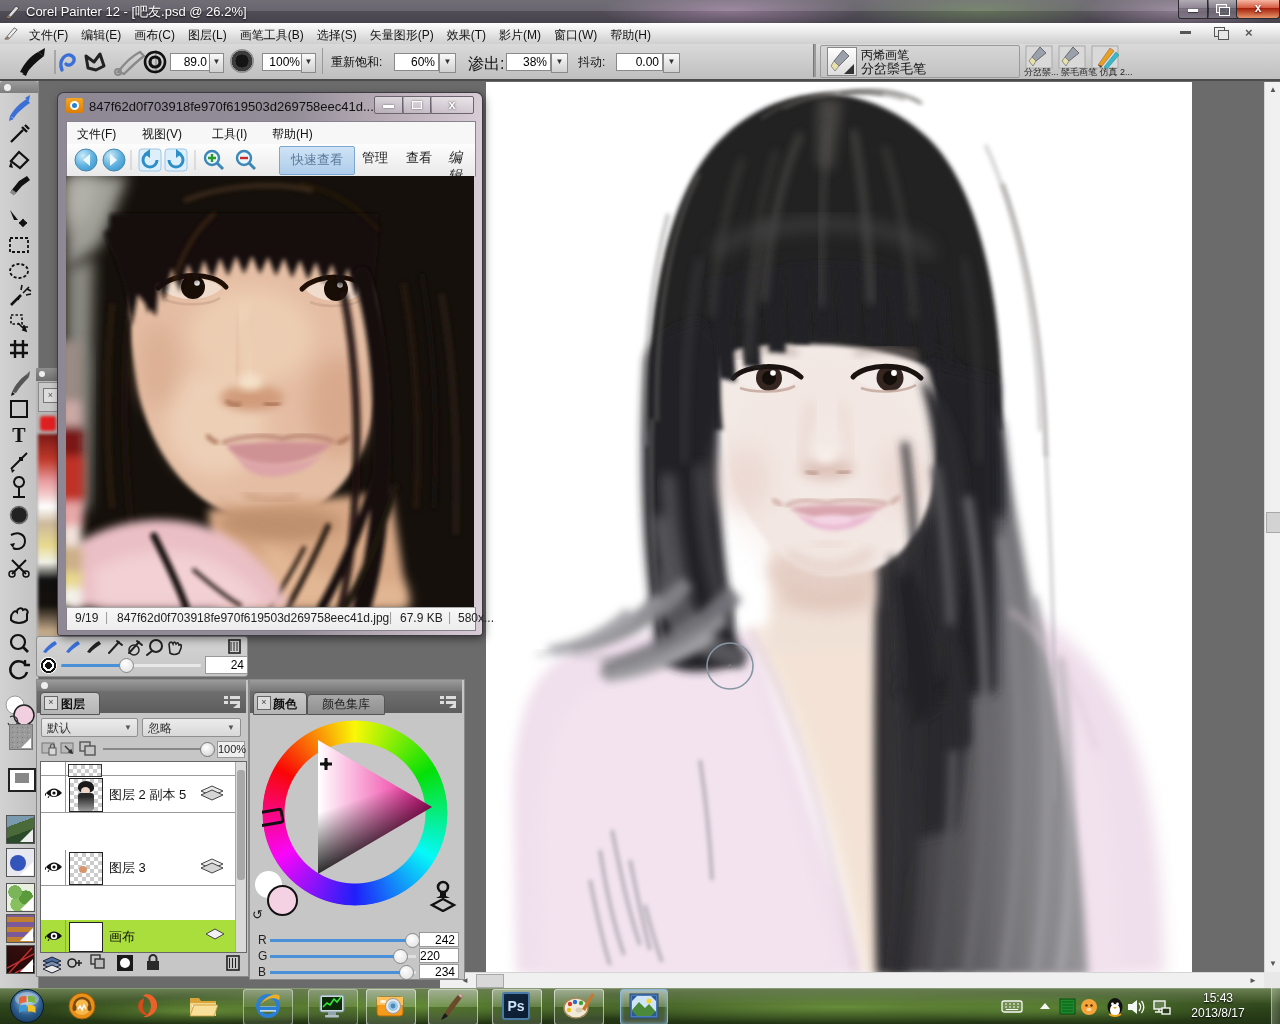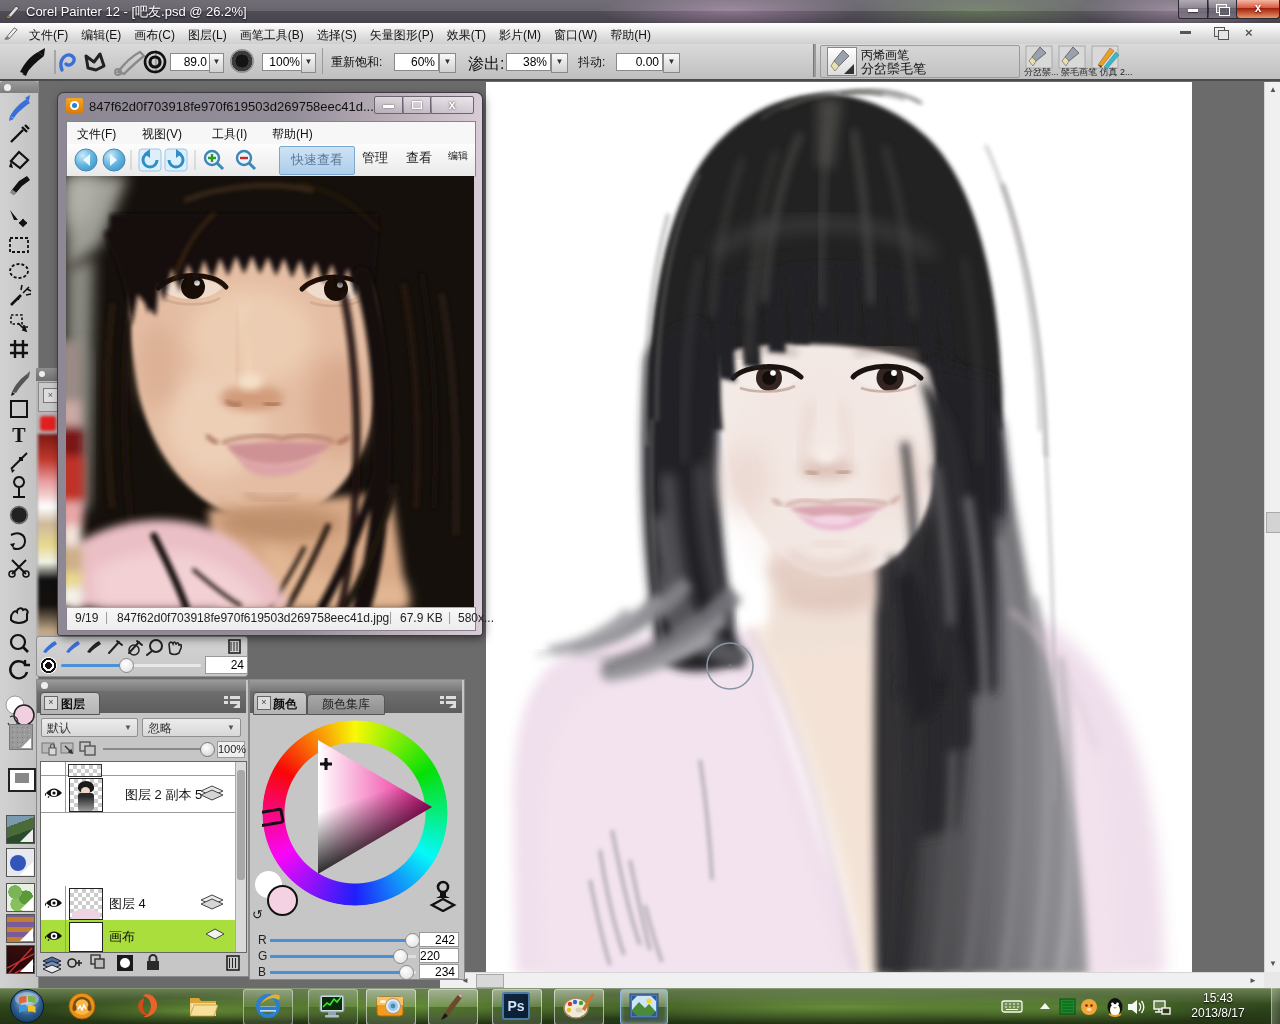--- a/index.html
+++ b/index.html
@@ -732,7 +732,7 @@
     <div class="abs" style="left:212px;top:2px;width:74px;height:27px;background:linear-gradient(#cfe3f5,#aecdea);border:1px solid #7aa8d0;border-radius:2px;font-size:13px;color:#5a7a9a;text-align:center;line-height:26px;">快速查看</div>
     <div class="abs" style="left:295px;top:5px;font-size:13px;color:#222;">管理</div>
     <div class="abs" style="left:339px;top:5px;font-size:13px;color:#222;">查看</div>
-    <div class="abs" style="left:381px;top:5px;font-size:10px;color:#222;">编辑</div>
+    <div class="abs" style="left:381px;top:5px;font-size:14px;color:#222;font-style:italic;">编辑</div>
   </div>
 
   <div class="abs" id="photo" style="left:8px;top:83px;width:408px;height:431px;background:#777;overflow:hidden;">

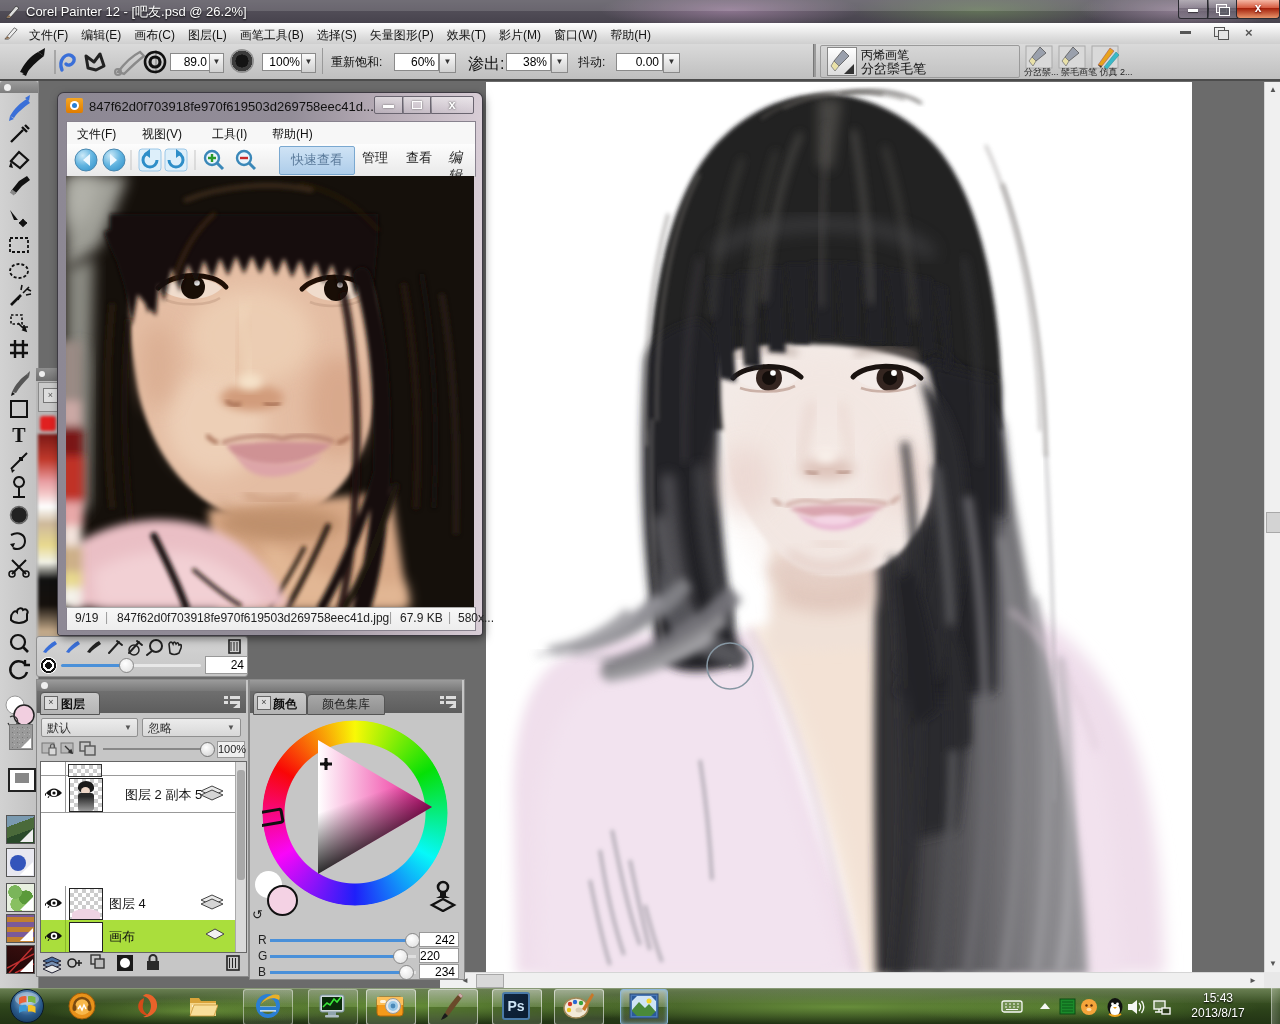--- a/index.html
+++ b/index.html
@@ -527,7 +527,7 @@
         <div class="abs" style="left:11px;top:8px;width:9px;height:8px;border-radius:50%;background:#eed7c8;"></div>
         <div class="abs" style="left:8px;top:14px;width:16px;height:18px;background:linear-gradient(#2a2a2a 20%,#9a9a9a);border-radius:3px;"></div>
       </div>
-      <div class="abs" style="left:84px;top:10px;text-align:right;">图层 2 副本 5</div>
+      <div class="abs" style="left:68px;top:10px;text-align:right;">图层 2 副本 5</div>
       <svg class="abs" style="left:158px;top:8px;" width="26" height="18" viewBox="0 0 26 18">
             <path d="M2 7 L13 2 L24 7 L13 12 Z" fill="#e9e9e9" stroke="#444"></path>
             <path d="M2 11 L13 6 L24 11 L13 16 Z" fill="#d5d5d5" stroke="#444"></path>

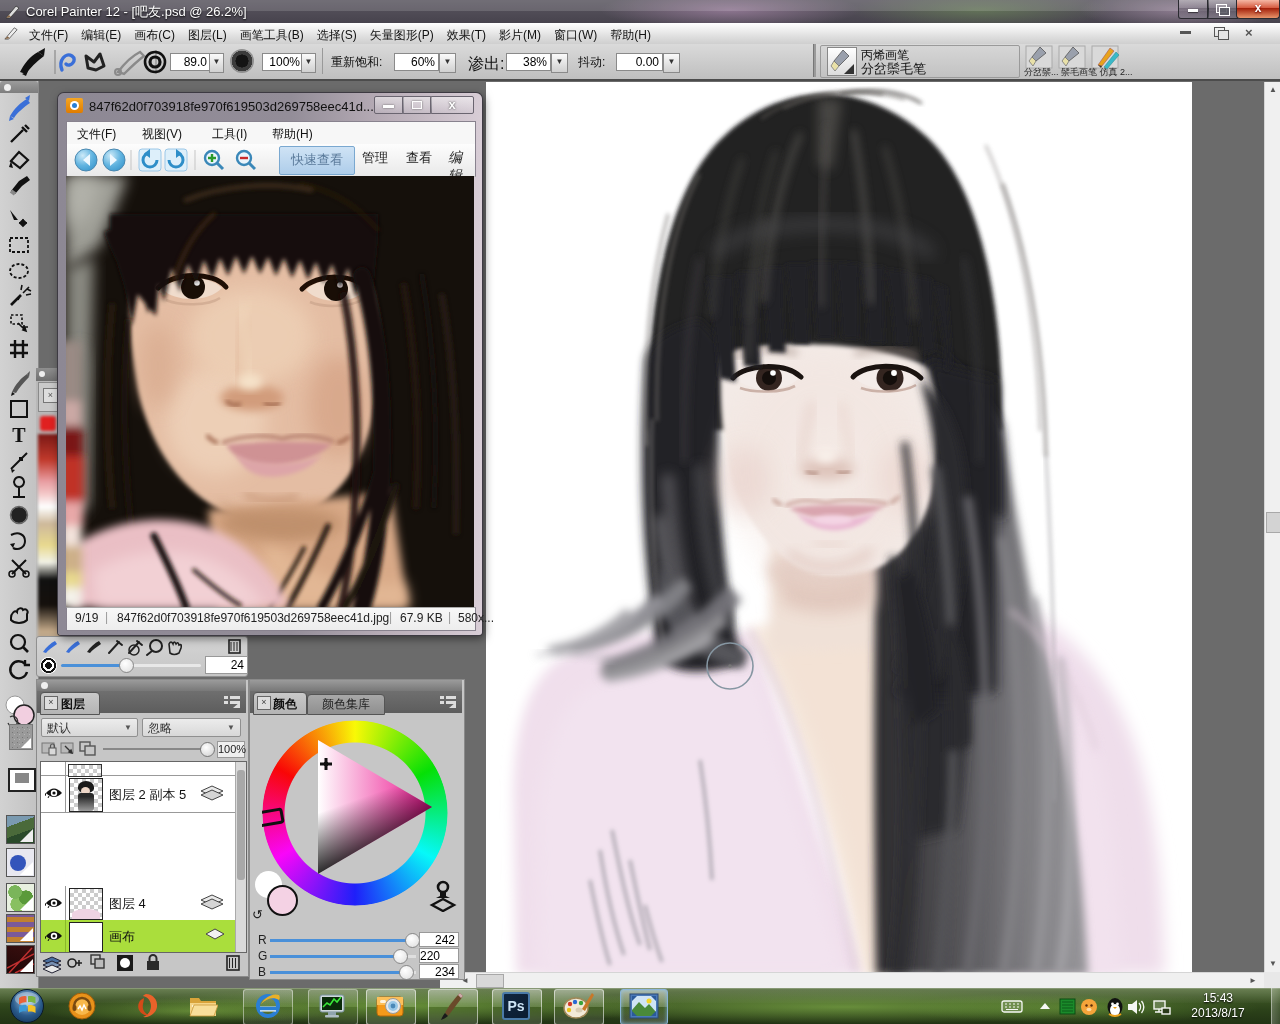--- a/index.html
+++ b/index.html
@@ -529,6 +529,23 @@
       </div>
       <div class="abs" style="left:68px;top:10px;text-align:right;">图层 2 副本 5</div>
       <svg class="abs" style="left:158px;top:8px;" width="26" height="18" viewBox="0 0 26 18">
+            <path d="M2 7 L13 2 L24 7 L13 12 Z" fill="#e9e9e9" stroke="#444"></path>
+            <path d="M2 11 L13 6 L24 11 L13 16 Z" fill="#d5d5d5" stroke="#444"></path>
+          </svg>
+    </div>
+    <div class="abs" style="left:0;top:88px;width:204px;height:35px;border-bottom:1px solid #999;">
+      <svg class="abs" style="left:4px;top:11px" width="18" height="12" viewBox="0 0 18 12">
+            <path d="M1 6 Q9 -3 17 6 Q9 14 1 6 Z" fill="#111"></path>
+            <circle cx="9" cy="6" r="3.2" fill="#fff"></circle>
+            <circle cx="9" cy="6" r="1.6" fill="#111"></circle>
+            <path d="M1 6 l-1 3 M4 9 l-1 2" stroke="#111"></path>
+          </svg>
+      <div class="abs" style="left:24px;top:0;width:1px;height:35px;background:#999;"></div>
+      <div class="abs" style="left:28px;top:2px;width:32px;height:31px;border:1px solid #222;background:linear-gradient(45deg,#ccc 25%,transparent 25%,transparent 75%,#ccc 75%),linear-gradient(45deg,#ccc 25%,#fff 25%,#fff 75%,#ccc 75%);background-size:8px 8px;background-position:0 0,4px 4px;overflow:hidden;">
+        <div class="abs" style="left:9px;top:13px;width:8px;height:7px;border-radius:50%;background:#d8956a;"></div>
+      </div>
+      <div class="abs" style="left:68px;top:9px;">图层 3</div>
+      <svg class="abs" style="left:158px;top:7px;" width="26" height="18" viewBox="0 0 26 18">
             <path d="M2 7 L13 2 L24 7 L13 12 Z" fill="#e9e9e9" stroke="#444"></path>
             <path d="M2 11 L13 6 L24 11 L13 16 Z" fill="#d5d5d5" stroke="#444"></path>
           </svg>

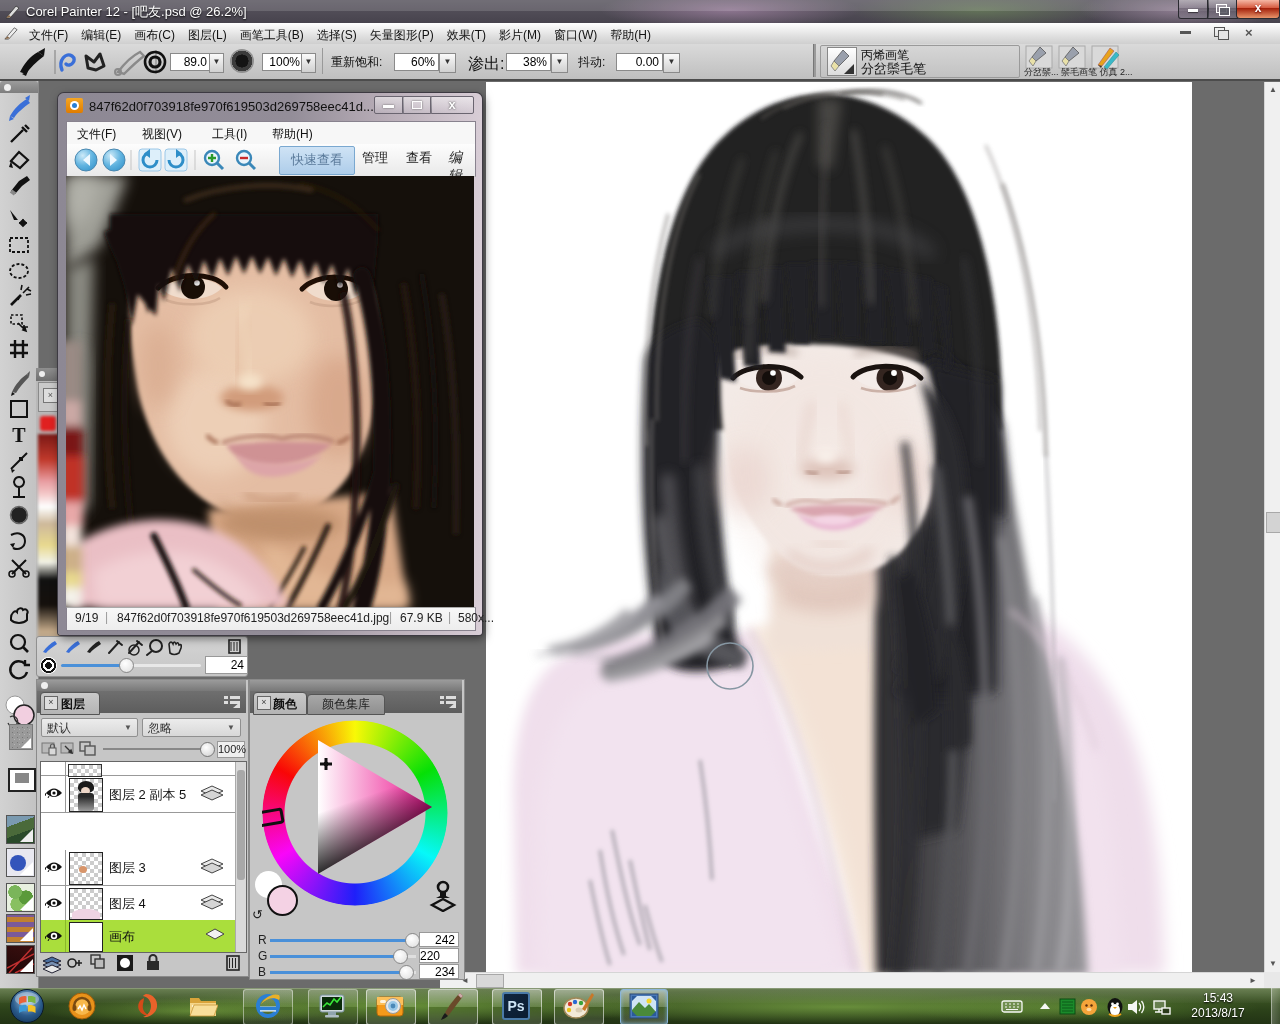--- a/index.html
+++ b/index.html
@@ -550,23 +550,6 @@
             <path d="M2 11 L13 6 L24 11 L13 16 Z" fill="#d5d5d5" stroke="#444"></path>
           </svg>
     </div>
-    <div class="abs" style="left:0;top:124px;width:204px;height:34px;border-bottom:1px solid #999;">
-      <svg class="abs" style="left:4px;top:11px" width="18" height="12" viewBox="0 0 18 12">
-            <path d="M1 6 Q9 -3 17 6 Q9 14 1 6 Z" fill="#111"></path>
-            <circle cx="9" cy="6" r="3.2" fill="#fff"></circle>
-            <circle cx="9" cy="6" r="1.6" fill="#111"></circle>
-            <path d="M1 6 l-1 3 M4 9 l-1 2" stroke="#111"></path>
-          </svg>
-      <div class="abs" style="left:24px;top:0;width:1px;height:34px;background:#999;"></div>
-      <div class="abs" style="left:28px;top:2px;width:32px;height:30px;border:1px solid #222;background:linear-gradient(45deg,#ccc 25%,transparent 25%,transparent 75%,#ccc 75%),linear-gradient(45deg,#ccc 25%,#fff 25%,#fff 75%,#ccc 75%);background-size:8px 8px;background-position:0 0,4px 4px;overflow:hidden;">
-        <div class="abs" style="left:2px;top:20px;width:28px;height:10px;border-radius:50% 50% 0 0;background:#eed3e2;"></div>
-      </div>
-      <div class="abs" style="left:68px;top:9px;">图层 4</div>
-      <svg class="abs" style="left:158px;top:7px;" width="26" height="18" viewBox="0 0 26 18">
-            <path d="M2 7 L13 2 L24 7 L13 12 Z" fill="#e9e9e9" stroke="#444"></path>
-            <path d="M2 11 L13 6 L24 11 L13 16 Z" fill="#d5d5d5" stroke="#444"></path>
-          </svg>
-    </div>
     <div class="abs" style="left:0;top:158px;width:204px;height:32px;background:#aade3c;">
       <svg class="abs" style="left:4px;top:10px" width="18" height="12" viewBox="0 0 18 12">
             <path d="M1 6 Q9 -3 17 6 Q9 14 1 6 Z" fill="#111"></path>

